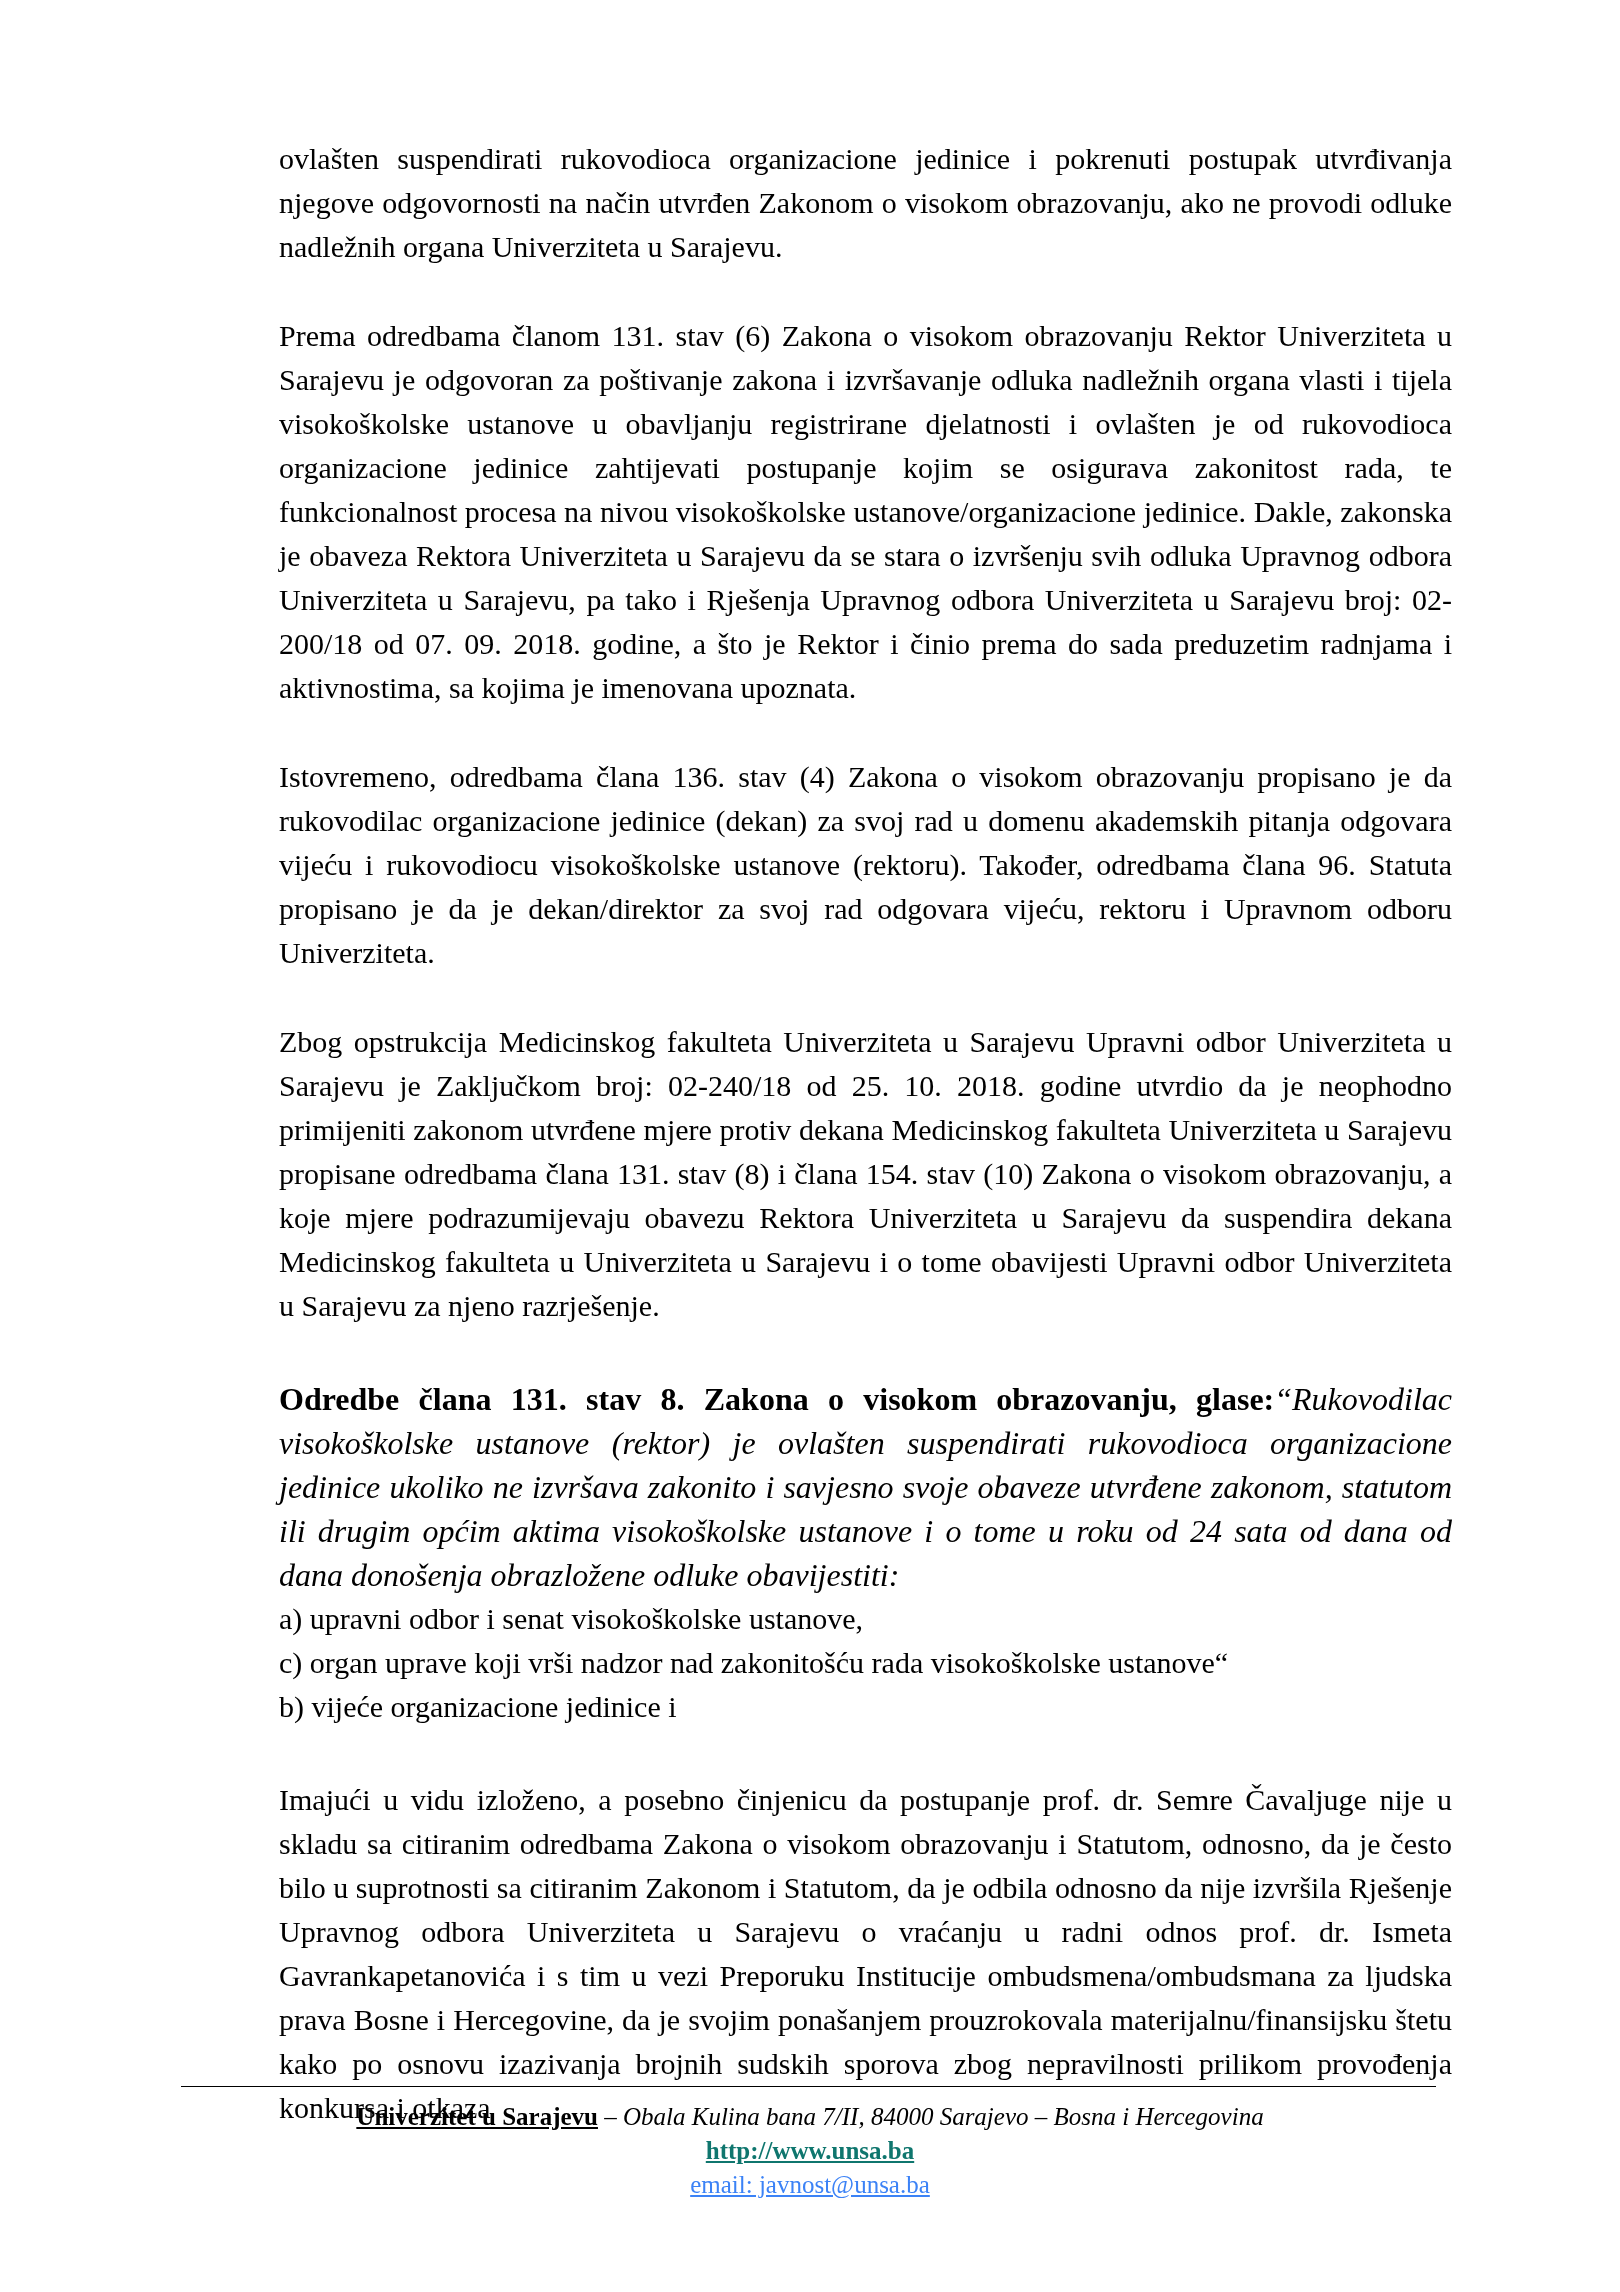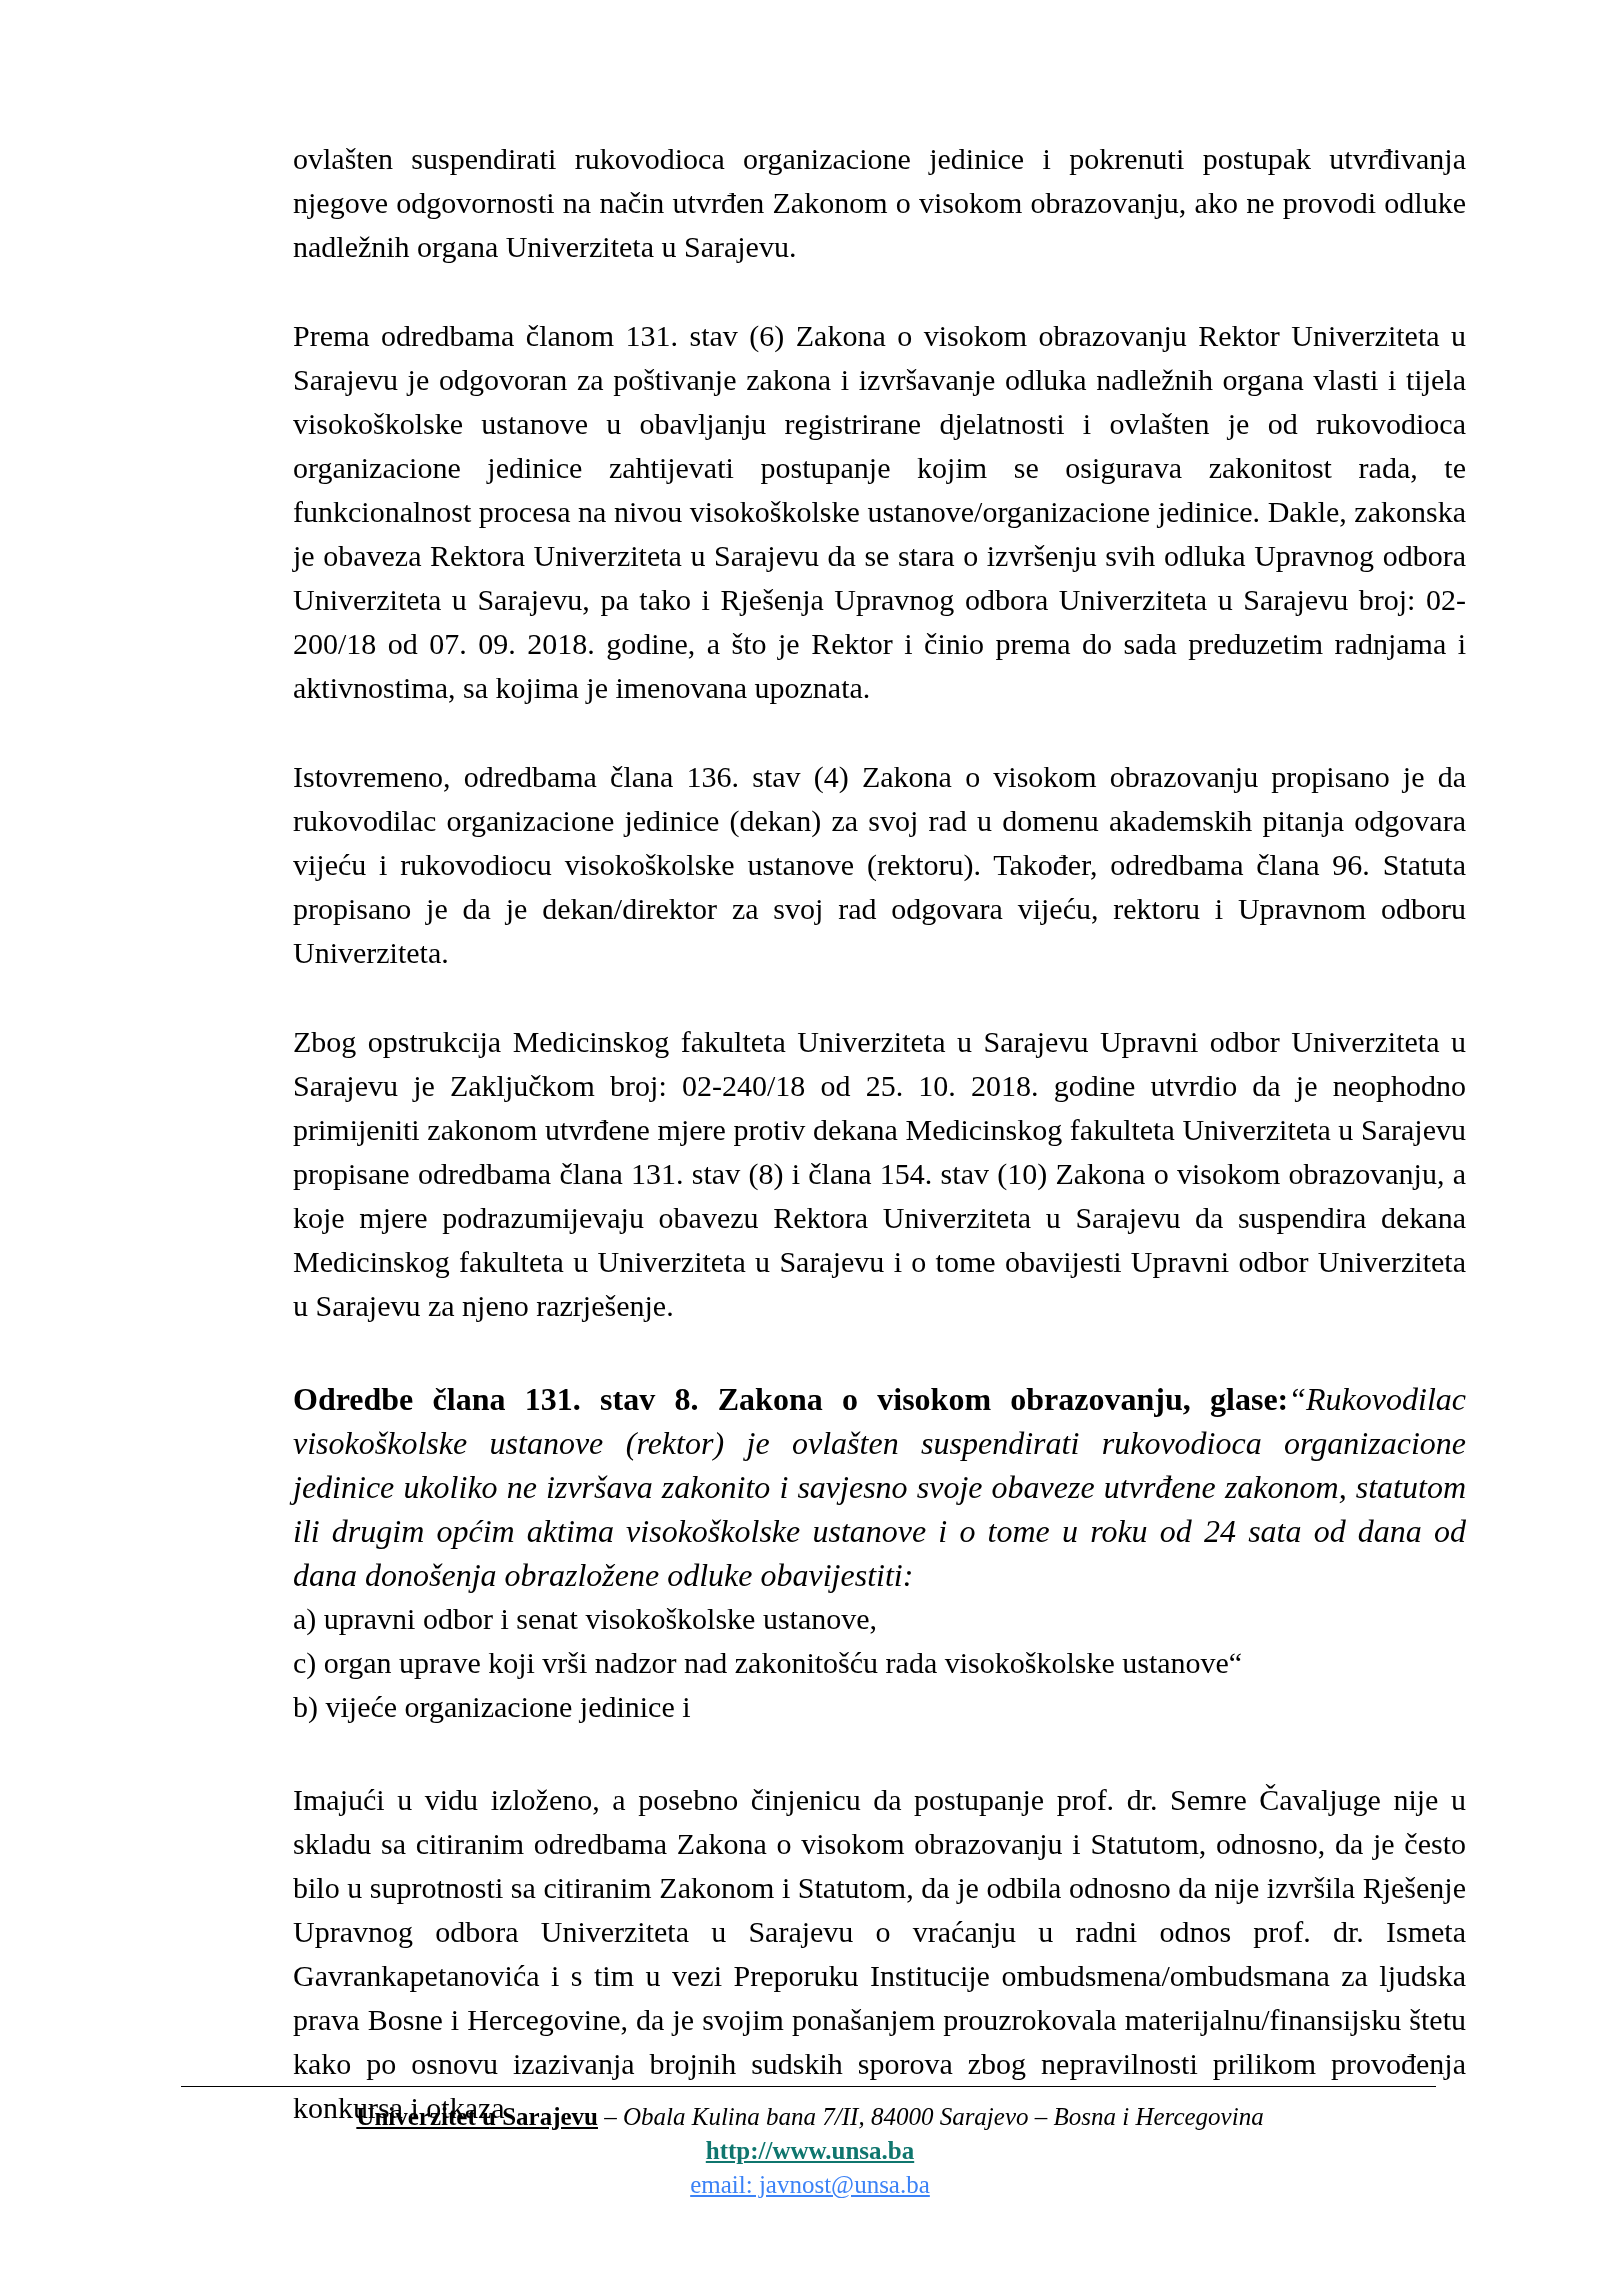--- a/index.html
+++ b/index.html
@@ -21,7 +21,7 @@
   }
   .content {
     position: absolute;
-    left: 293px;
+    left: 279px;
     top: 137px;
     width: 1173px;
   }

